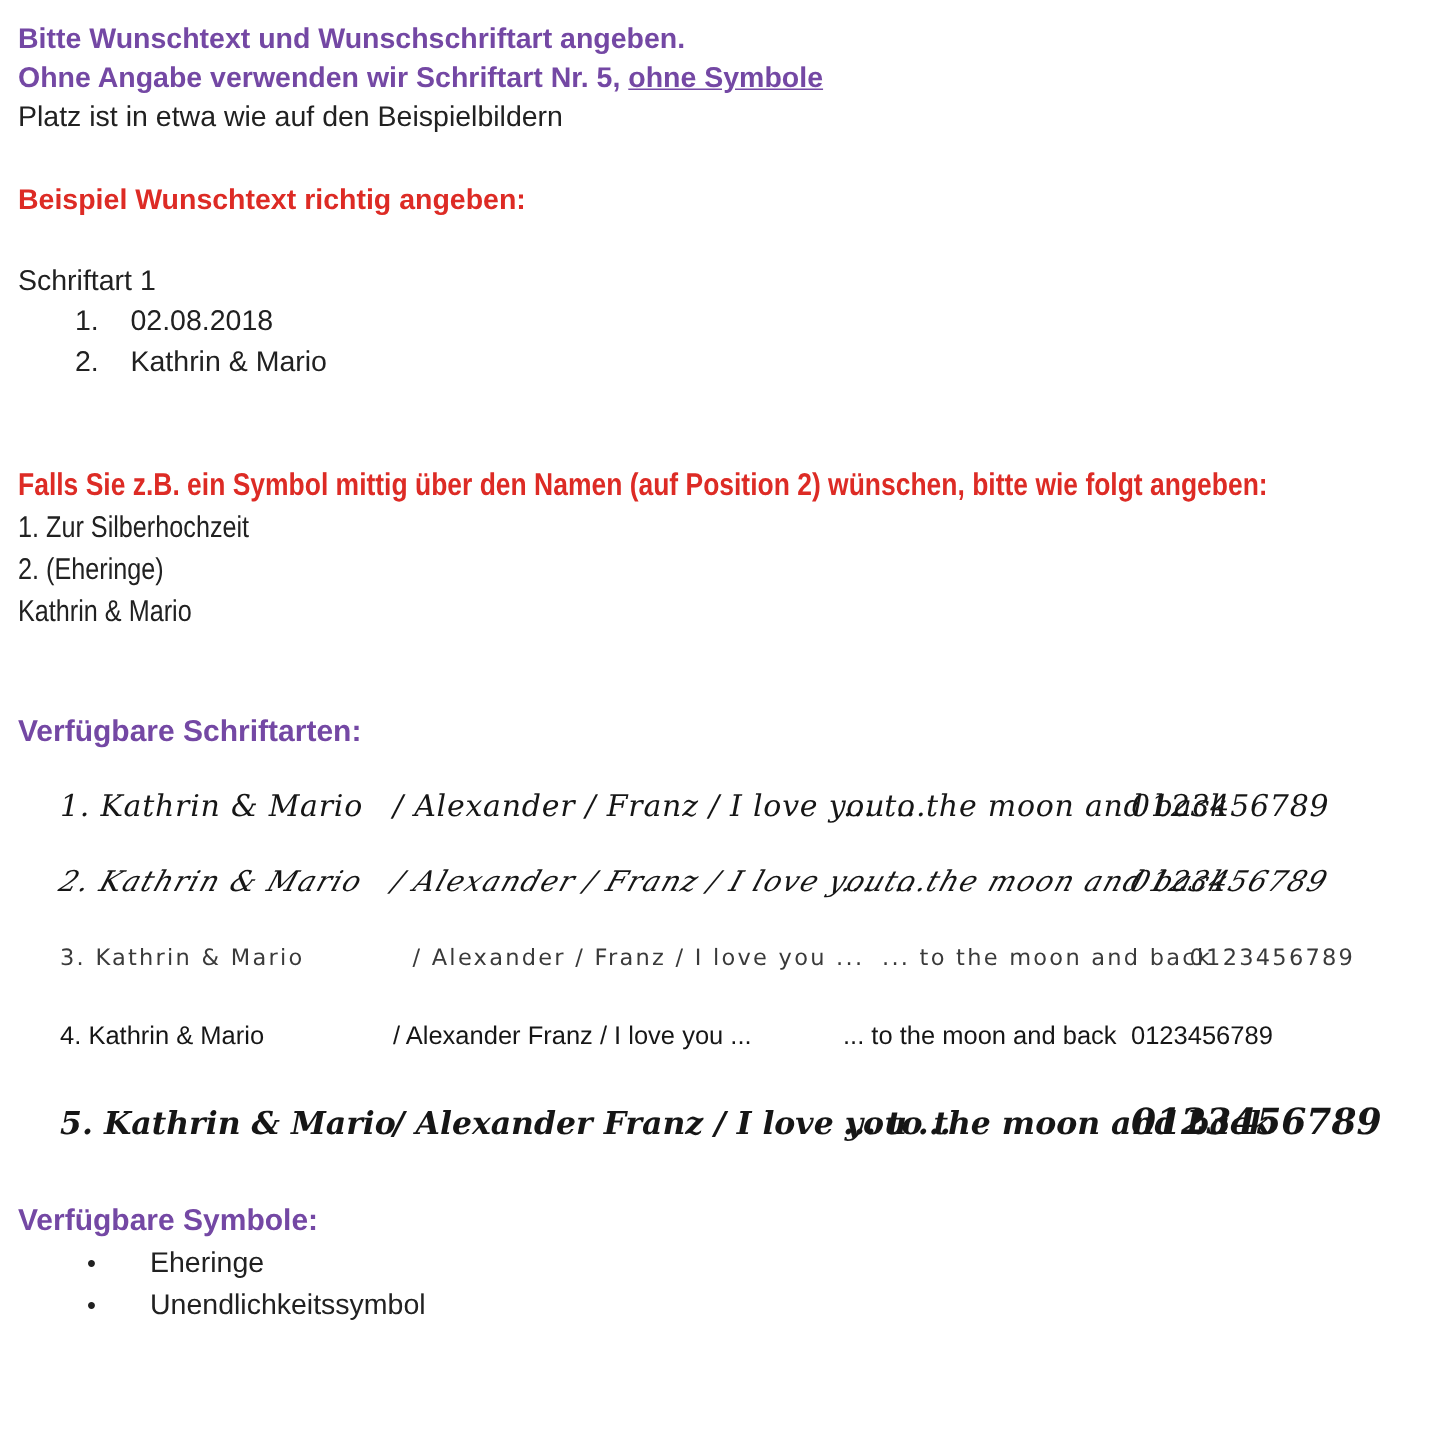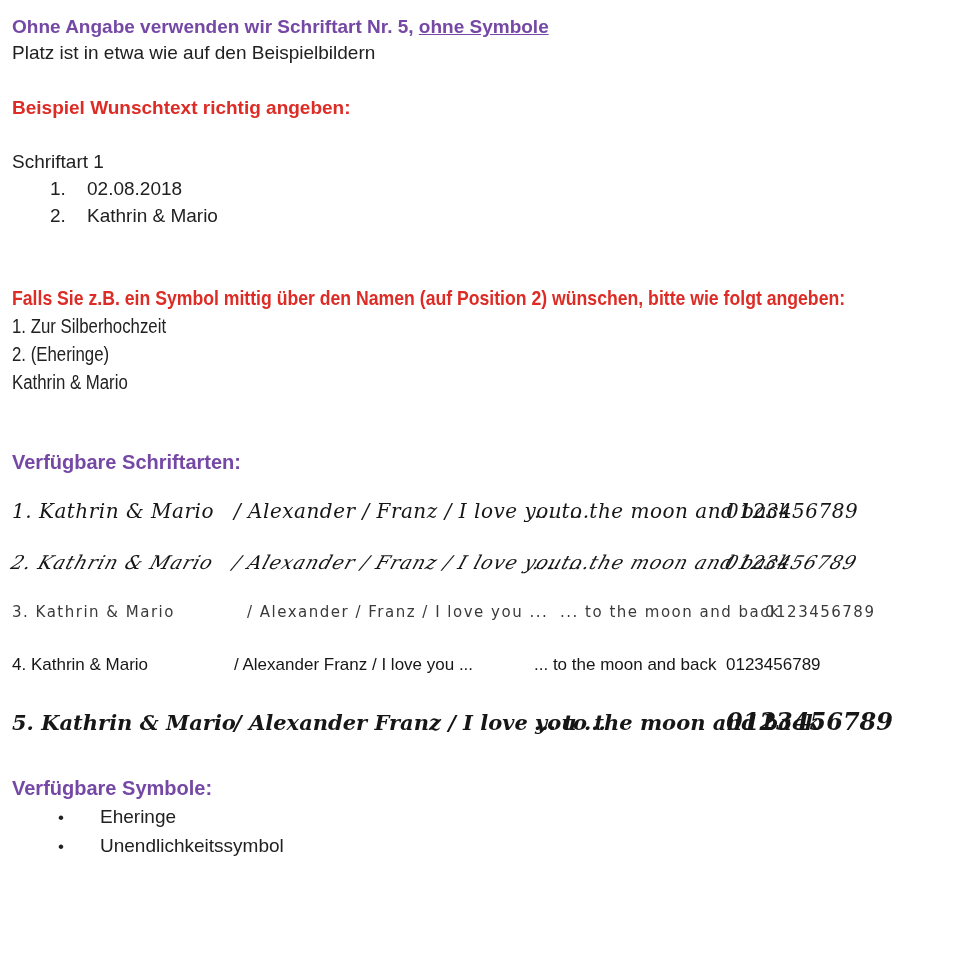--- a/index.html
+++ b/index.html
@@ -68,6 +68,7 @@
 
 <div class="page">
 
+  <div class="purple-heading">Bitte Wunschtext und Wunschschriftart angeben.</div>
   <div class="purple-heading"><span>Ohne Angabe verwenden wir Schriftart Nr. 5, </span><span class="underlined">ohne Symbole</span></div>
 
   <div class="note">Platz ist in etwa wie auf den Beispielbildern</div>

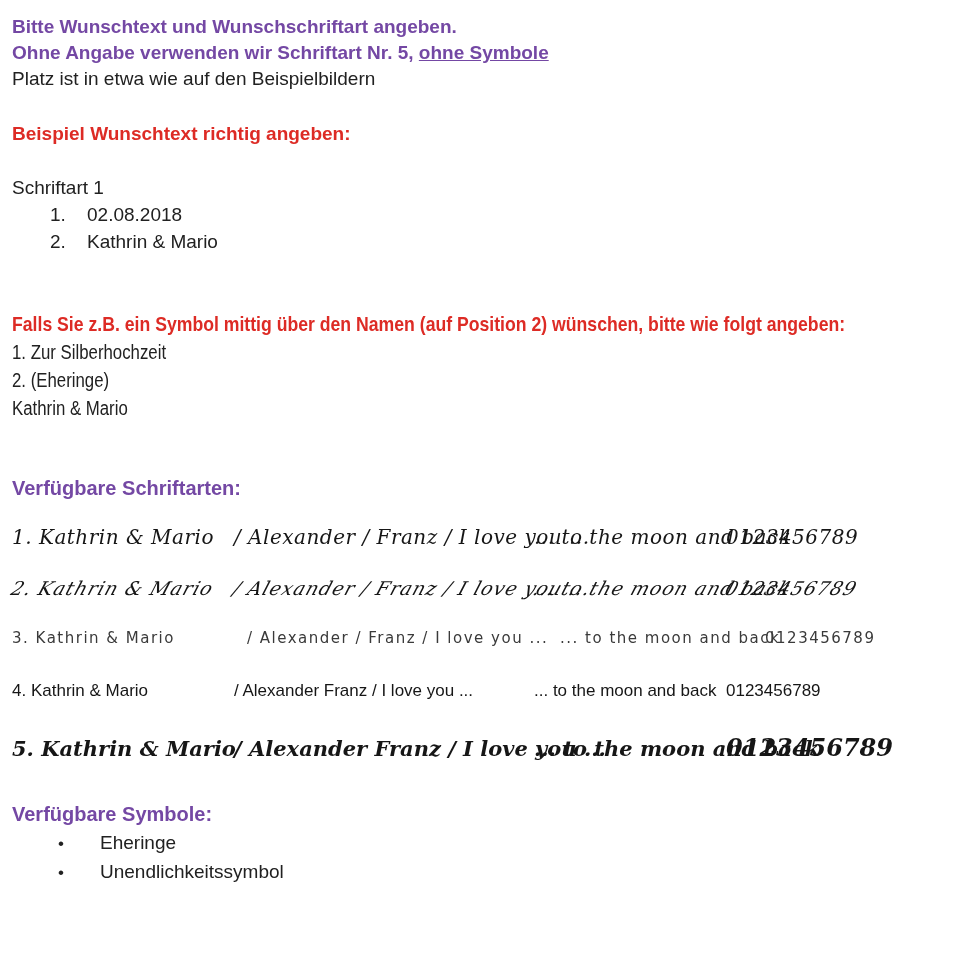--- a/index.html
+++ b/index.html
@@ -42,7 +42,7 @@
   .samples{margin-top:10px;}
   .sample-row{
     display:flex;align-items:baseline;height:52px;padding-top:14px;
-    white-space:nowrap;color:#161616;
+    white-space:nowrap;color:#161616;margin-left:28px;
   }
   .sample-row .c1{width:222px;flex:0 0 auto;}
   .sample-row .c2{width:300px;flex:0 0 auto;}

